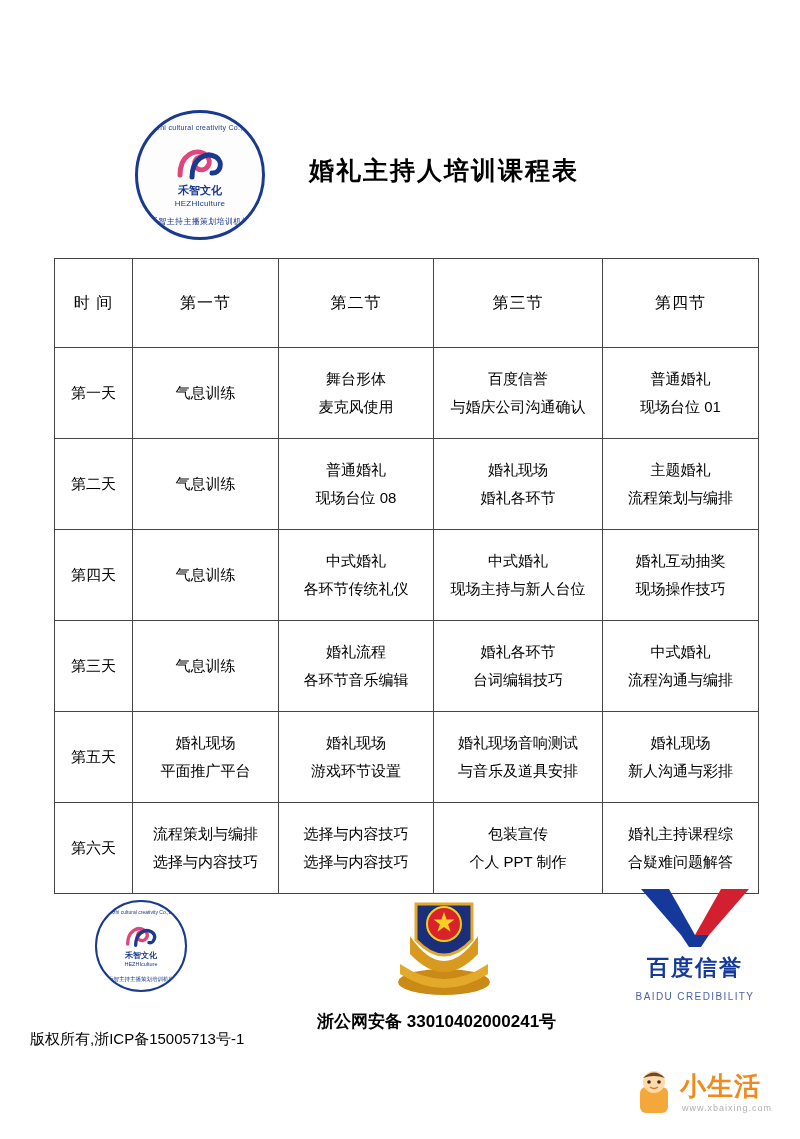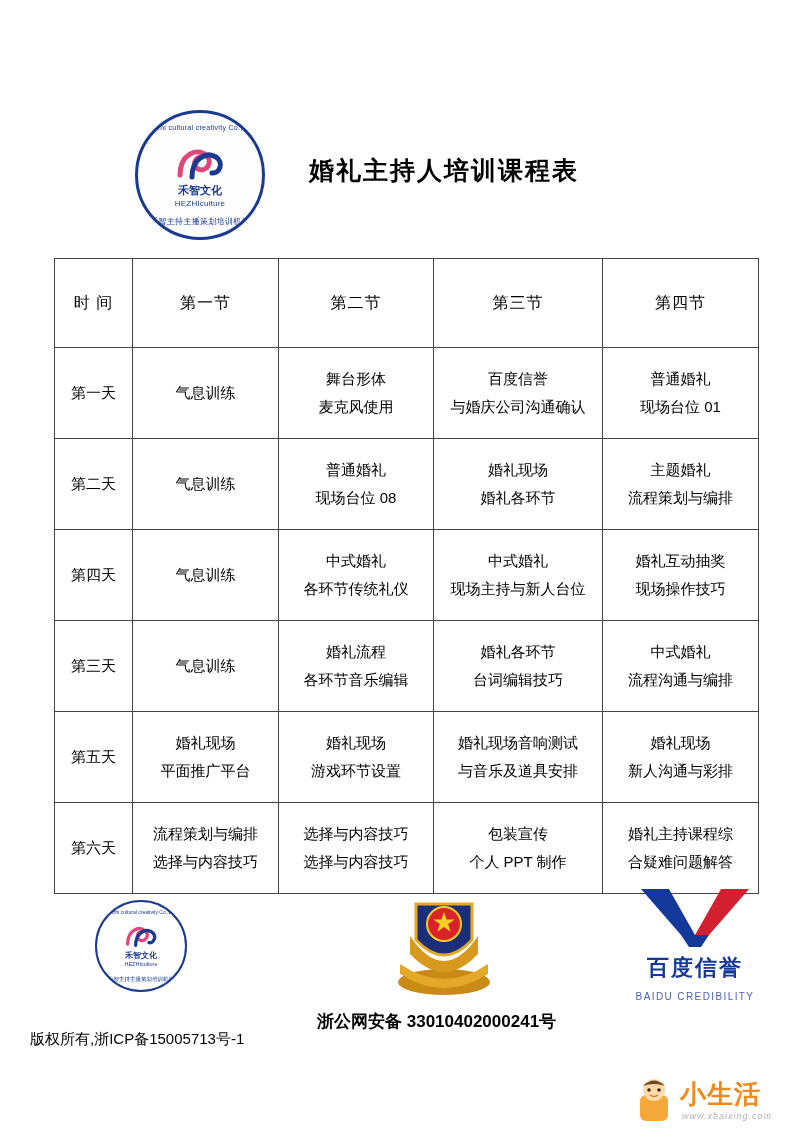--- a/index.html
+++ b/index.html
@@ -217,7 +217,7 @@
   .watermark {
     position: absolute;
     right: 18px;
-    bottom: 8px;
+    bottom: 16px;
     width: 150px;
     height: 58px;
   }

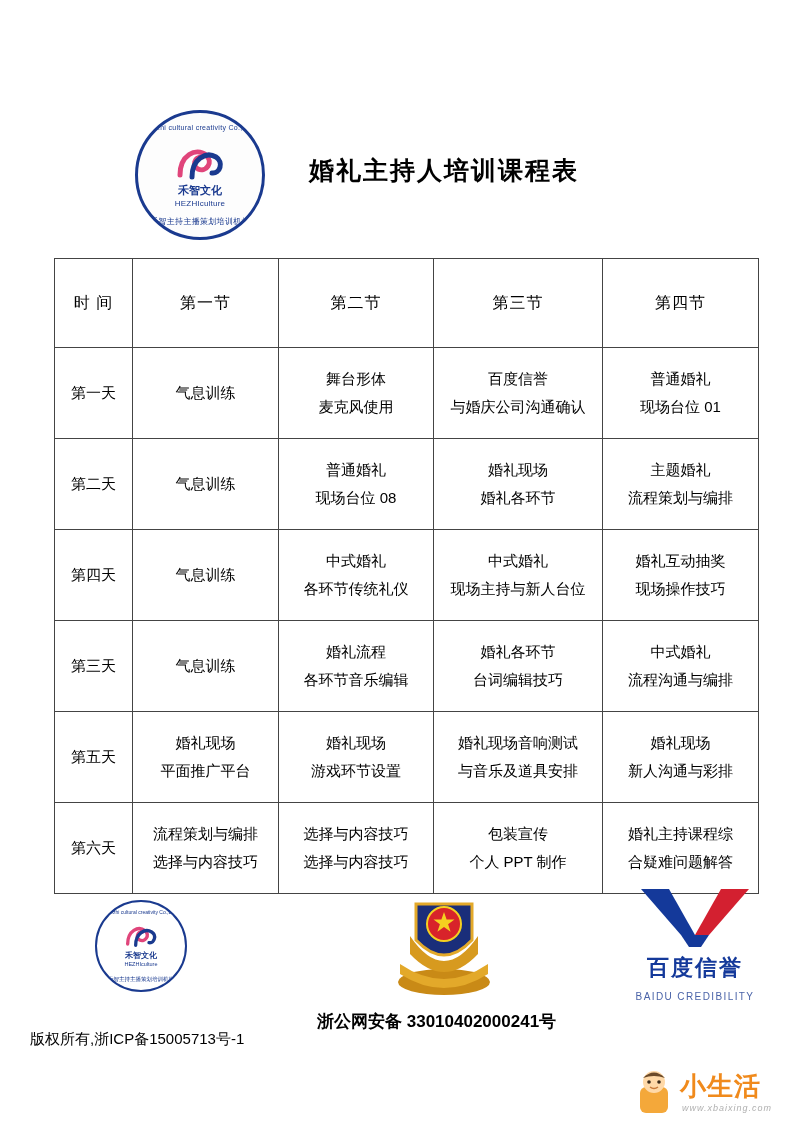--- a/index.html
+++ b/index.html
@@ -244,7 +244,6 @@
     font-size: 9px;
     color: #b0b0b0;
     letter-spacing: 1px;
-    font-style: italic;
   }
 </style>
 </head>

